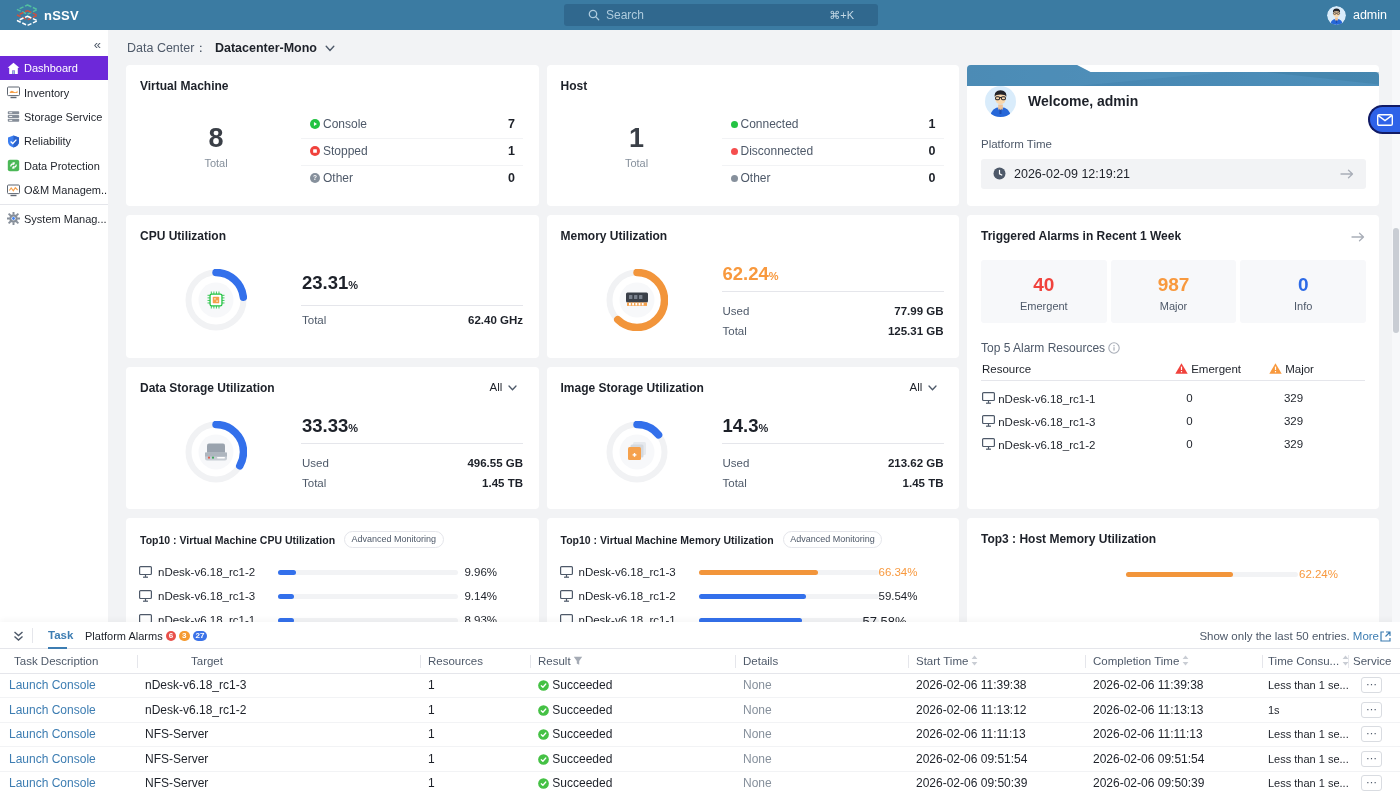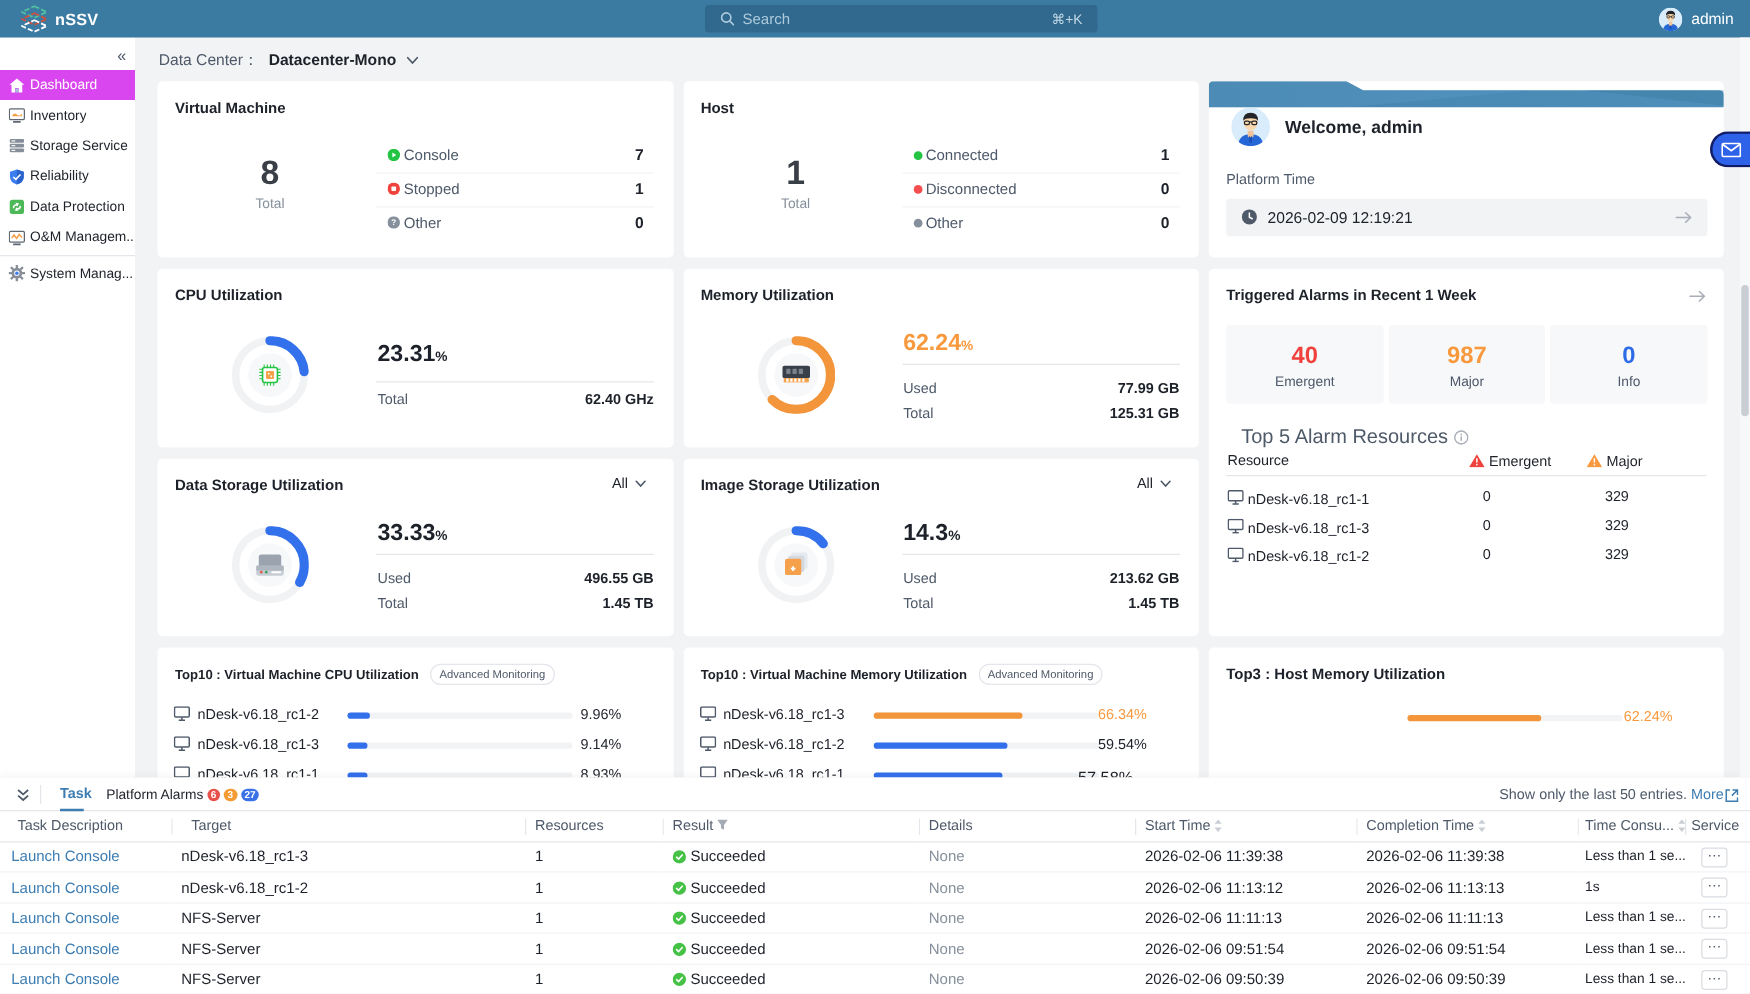--- a/index.html
+++ b/index.html
@@ -5,7 +5,7 @@
 body { font-family:"Liberation Sans", sans-serif; background:#F2F3F5; color:#1D2129; position:relative; }
 .abs { position:absolute; }
 #header { position:absolute; left:0; top:0; width:1400px; height:30px; background:#3B7BA2; z-index:30; }
-#searchbox { position:absolute; left:564px; top:4px; width:314px; height:22px; background:#30688E; border-radius:3px; display:flex; align-items:center; padding:0 12px; }
+#searchbox { position:absolute; left:564px; top:4px; width:314px; height:22px; background:#30688E; border-radius:3px; display:flex; align-items:center; padding:0 24px; }
 #sidebar { position:absolute; left:0; top:30px; width:108px; height:592px; background:#fff; z-index:20; }
 .mi { height:24.4px; display:flex; align-items:center; padding-left:7px; gap:4px; font-size:11px; color:#1D2129; }
 .mi span { white-space:nowrap; overflow:hidden; }

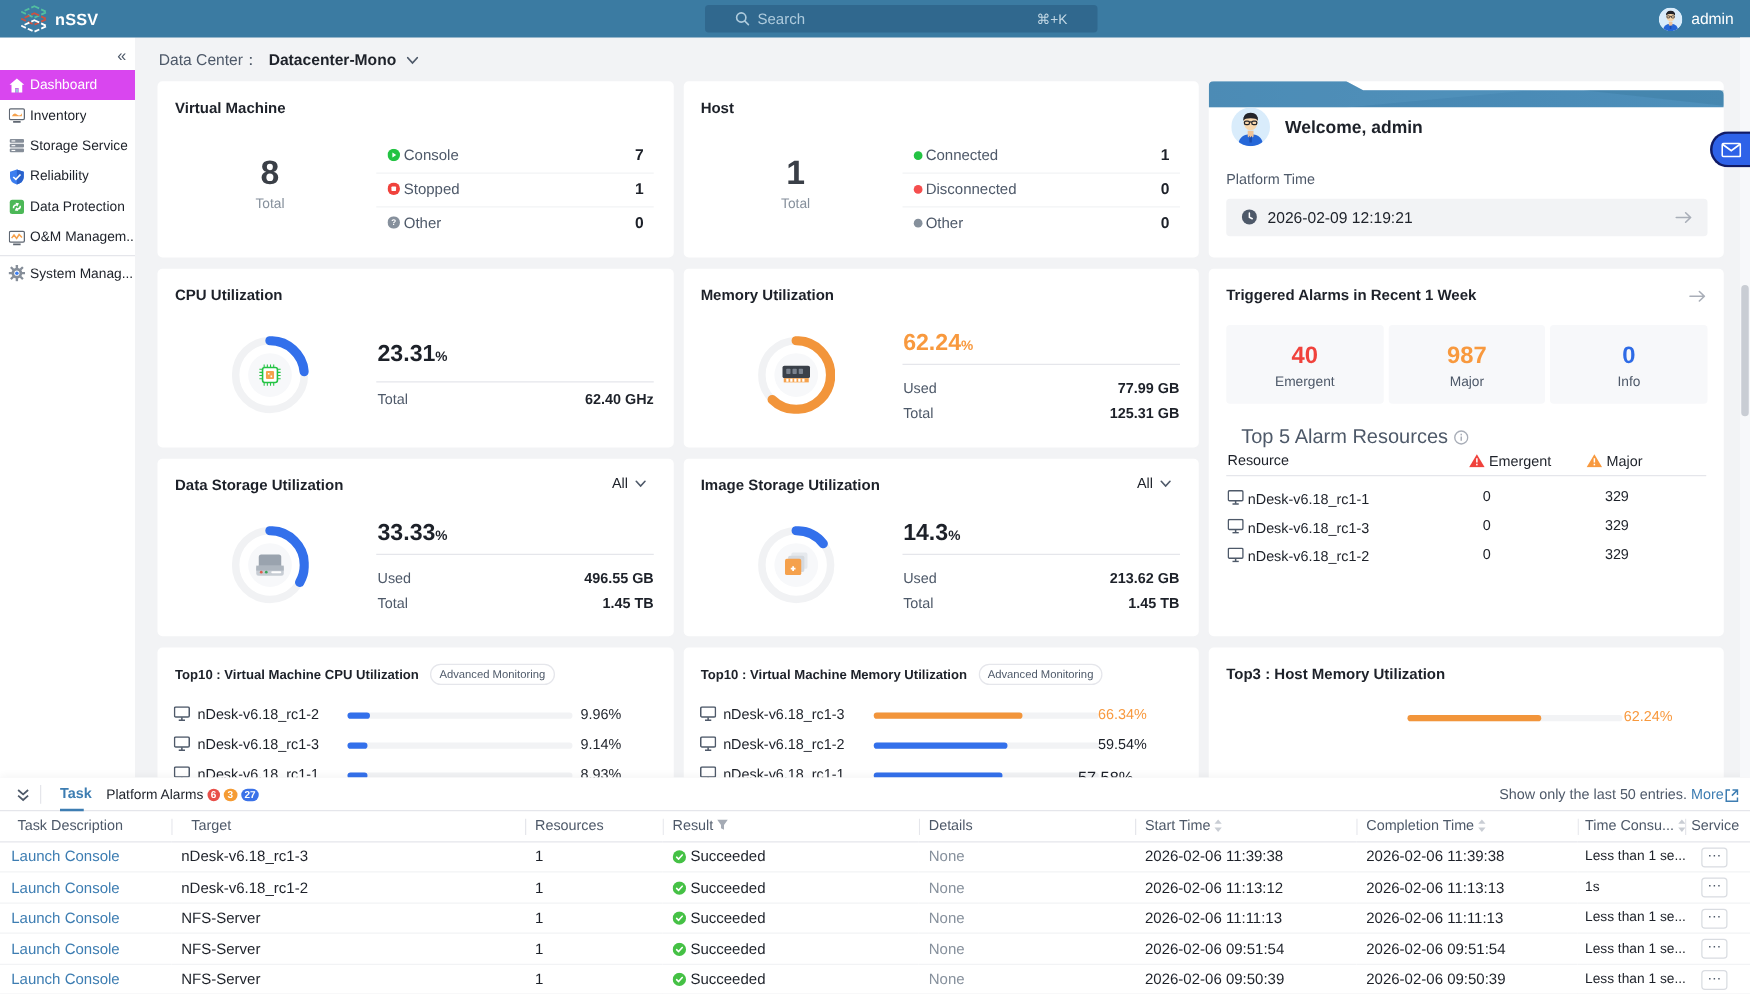--- a/index.html
+++ b/index.html
@@ -9,7 +9,7 @@
 #sidebar { position:absolute; left:0; top:30px; width:108px; height:592px; background:#fff; z-index:20; }
 .mi { height:24.4px; display:flex; align-items:center; padding-left:7px; gap:4px; font-size:11px; color:#1D2129; }
 .mi span { white-space:nowrap; overflow:hidden; }
-.mi.active { background:#d946ef; color:#fff; }
+.mi.active { background:#6d28d9; color:#fff; }
 #main { position:absolute; left:108px; top:30px; width:1292px; height:592px; background:#F2F3F5; overflow:hidden; z-index:10; }
 .card { position:absolute; background:#fff; border-radius:4px; }
 .ctitle { position:absolute; font-size:12px; font-weight:bold; color:#1D2129; line-height:17px; }

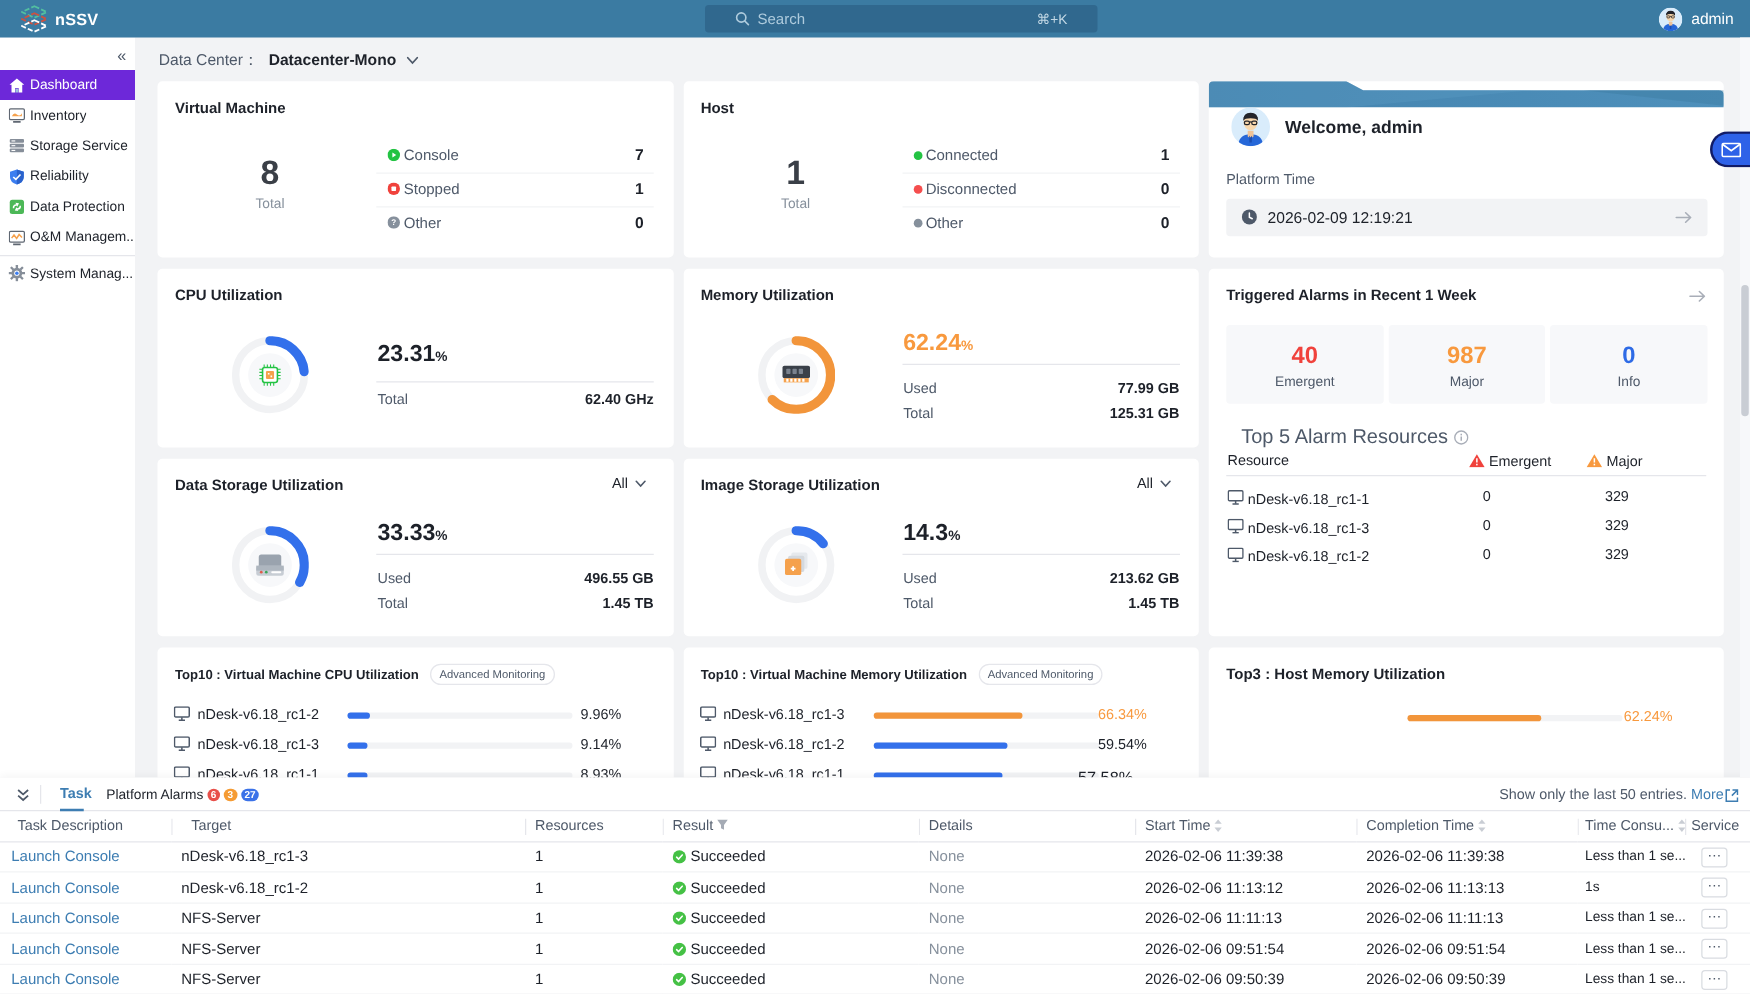--- a/index.html
+++ b/index.html
@@ -280,7 +280,7 @@
           <div class="l">Info</div>
         </div>
 </div>
-<div class="abs" style="left:26px; top:126px; font-size:16px; color:#4E5969;">Top 5 Alarm Resources <svg width="12" height="12" viewBox="0 0 12 12" style="vertical-align:-2px">
+<div class="abs" style="left:14px; top:126px; font-size:12px; color:#4E5969;">Top 5 Alarm Resources <svg width="12" height="12" viewBox="0 0 12 12" style="vertical-align:-2px">
           <circle cx="6" cy="6" r="5.2" fill="none" stroke="#A9AEB8" stroke-width="1.1"></circle>
           <rect x="5.4" y="5.2" width="1.2" height="3.4" fill="#A9AEB8"></rect>
           <rect x="5.4" y="3" width="1.2" height="1.3" fill="#A9AEB8"></rect>

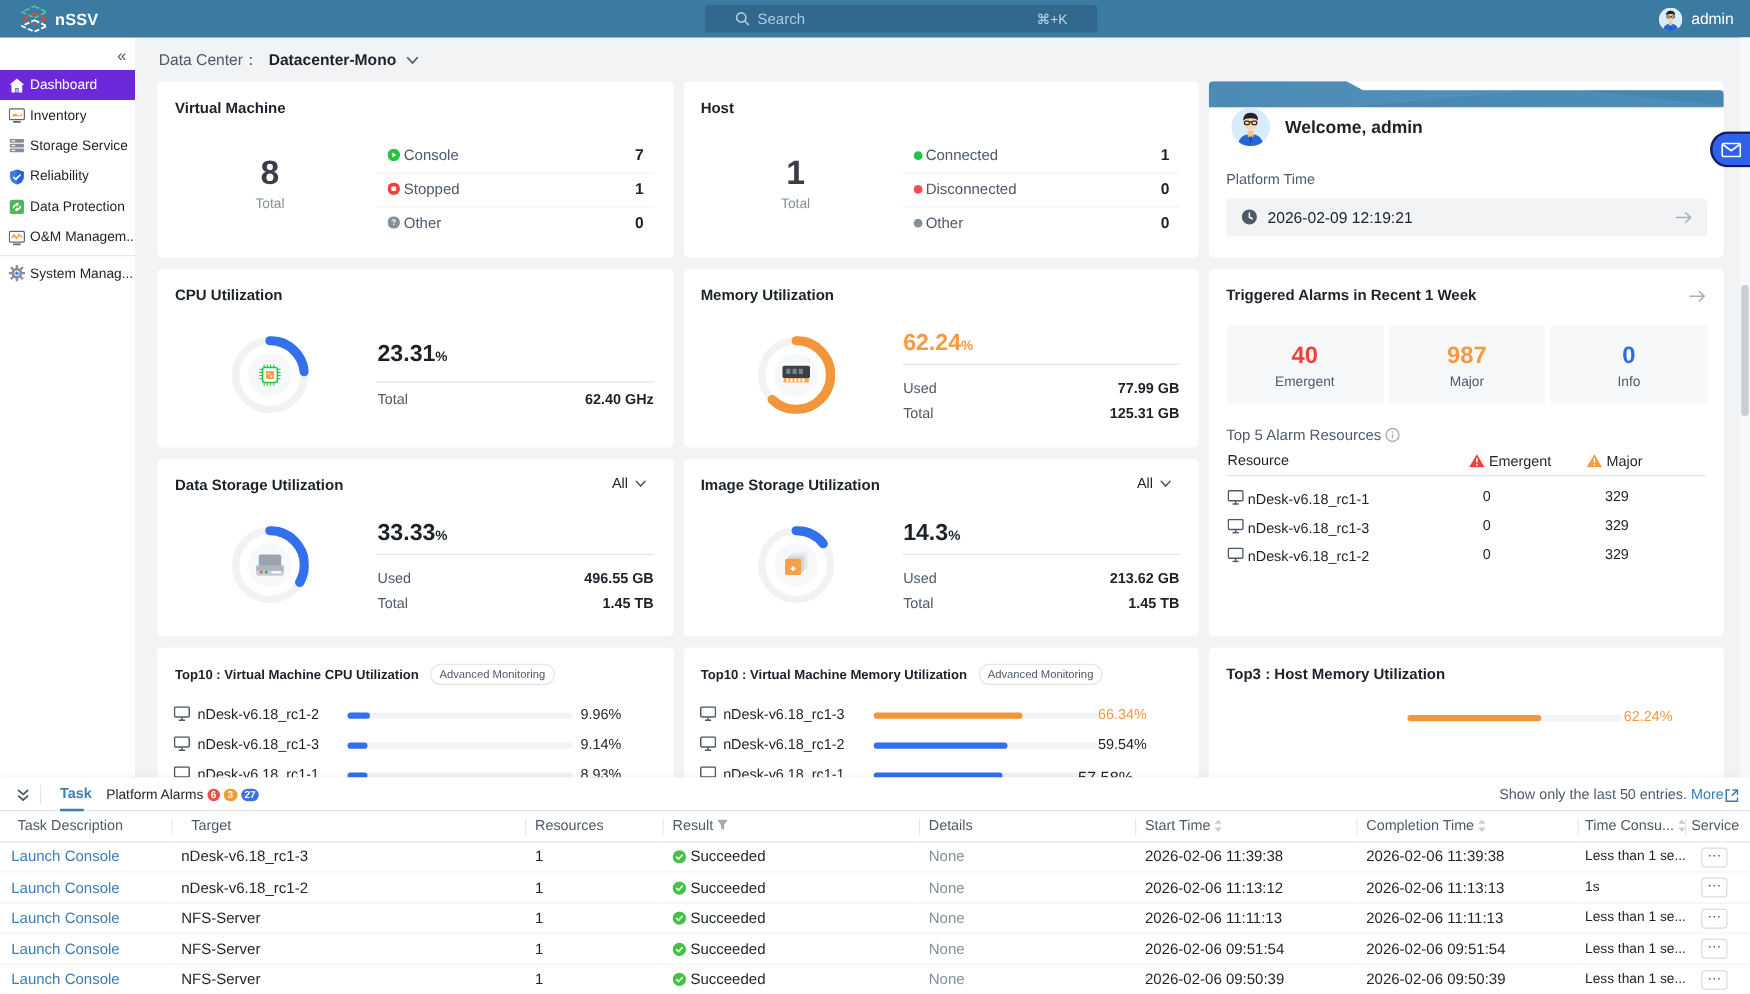--- a/index.html
+++ b/index.html
@@ -436,7 +436,7 @@
 <tbody>
         <tr>
 <th style="padding-left:14px;">Task Description</th>
-<th><span class="thsep"></span><span style="padding-left:16px; display:inline-block;">Target</span></th>
+<th><span class="thsep"></span><span style="padding-left:16px; display:inline-block;margin-left:38px;">Target</span></th>
 <th><span class="thsep"></span><span style="padding-left:8px; display:inline-block;">Resources</span></th>
 <th><span class="thsep"></span><span style="padding-left:8px; display:inline-block;">Result</span><svg width="10" height="10" viewBox="0 0 10 10" style="vertical-align:-1px;margin-left:2px">
               <path d="M0.8 0.8 H9.2 L6.2 5 V8.8 L3.8 7.6 V5 Z" fill="#A5ABB5"></path>

